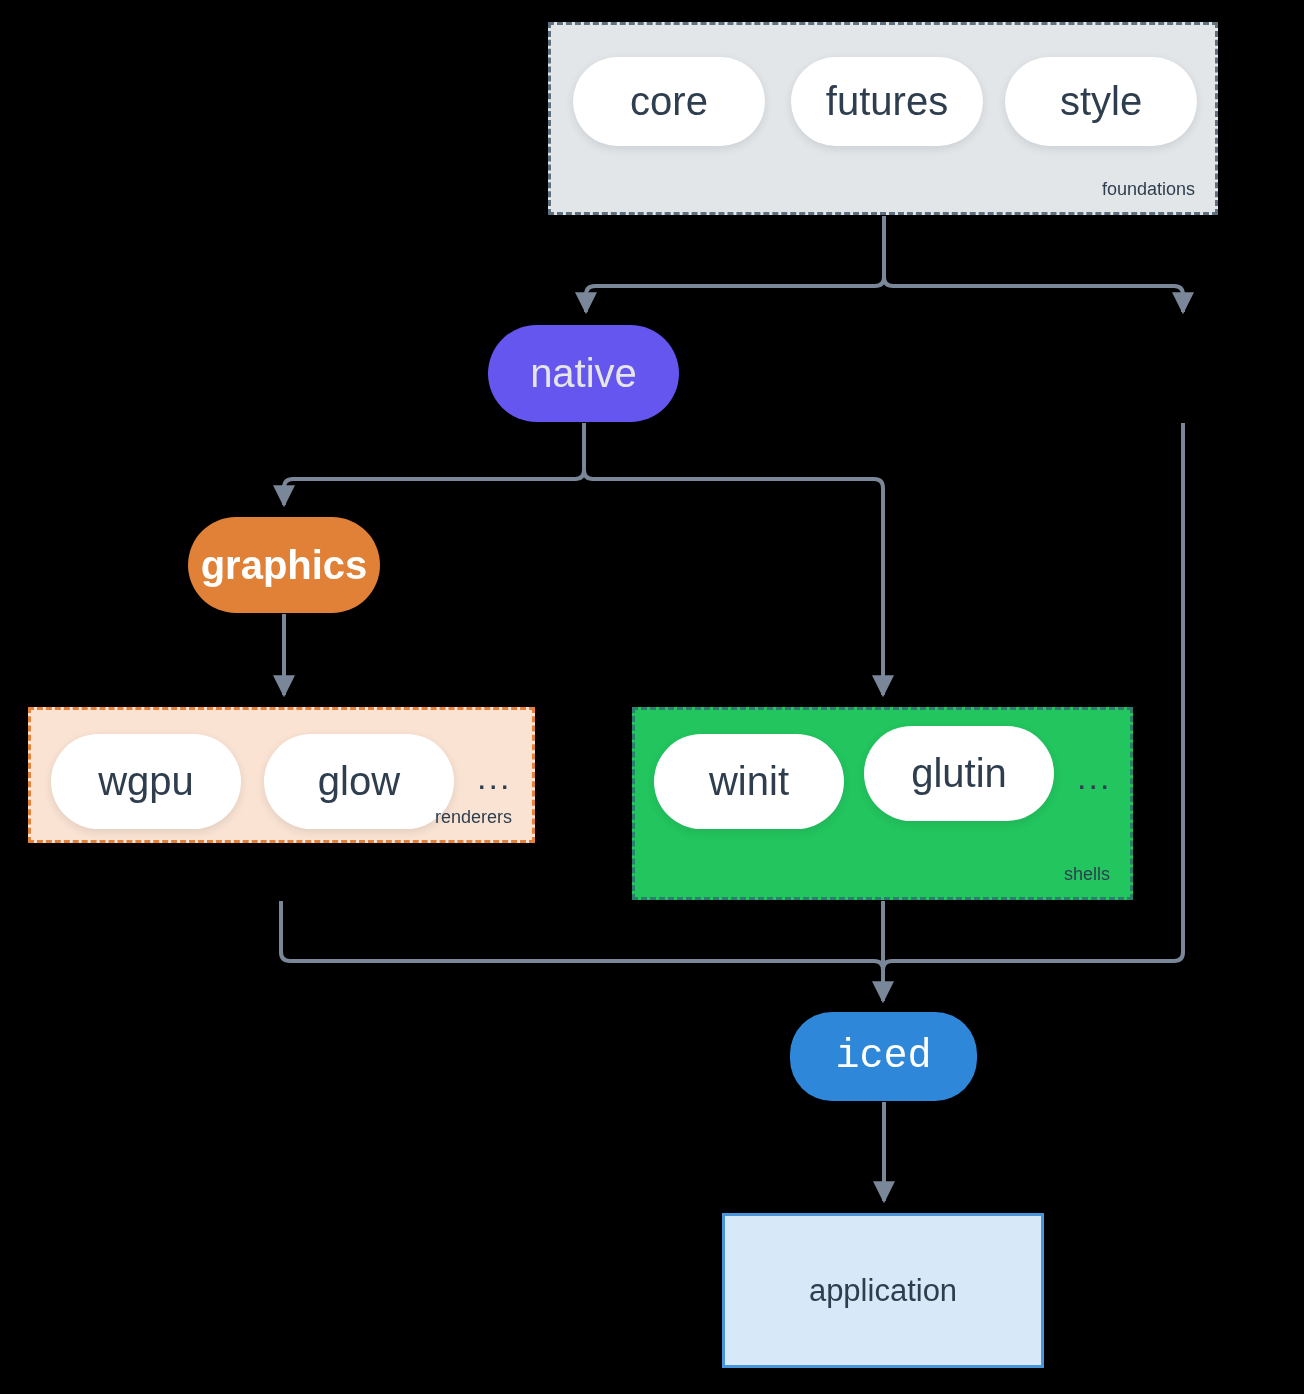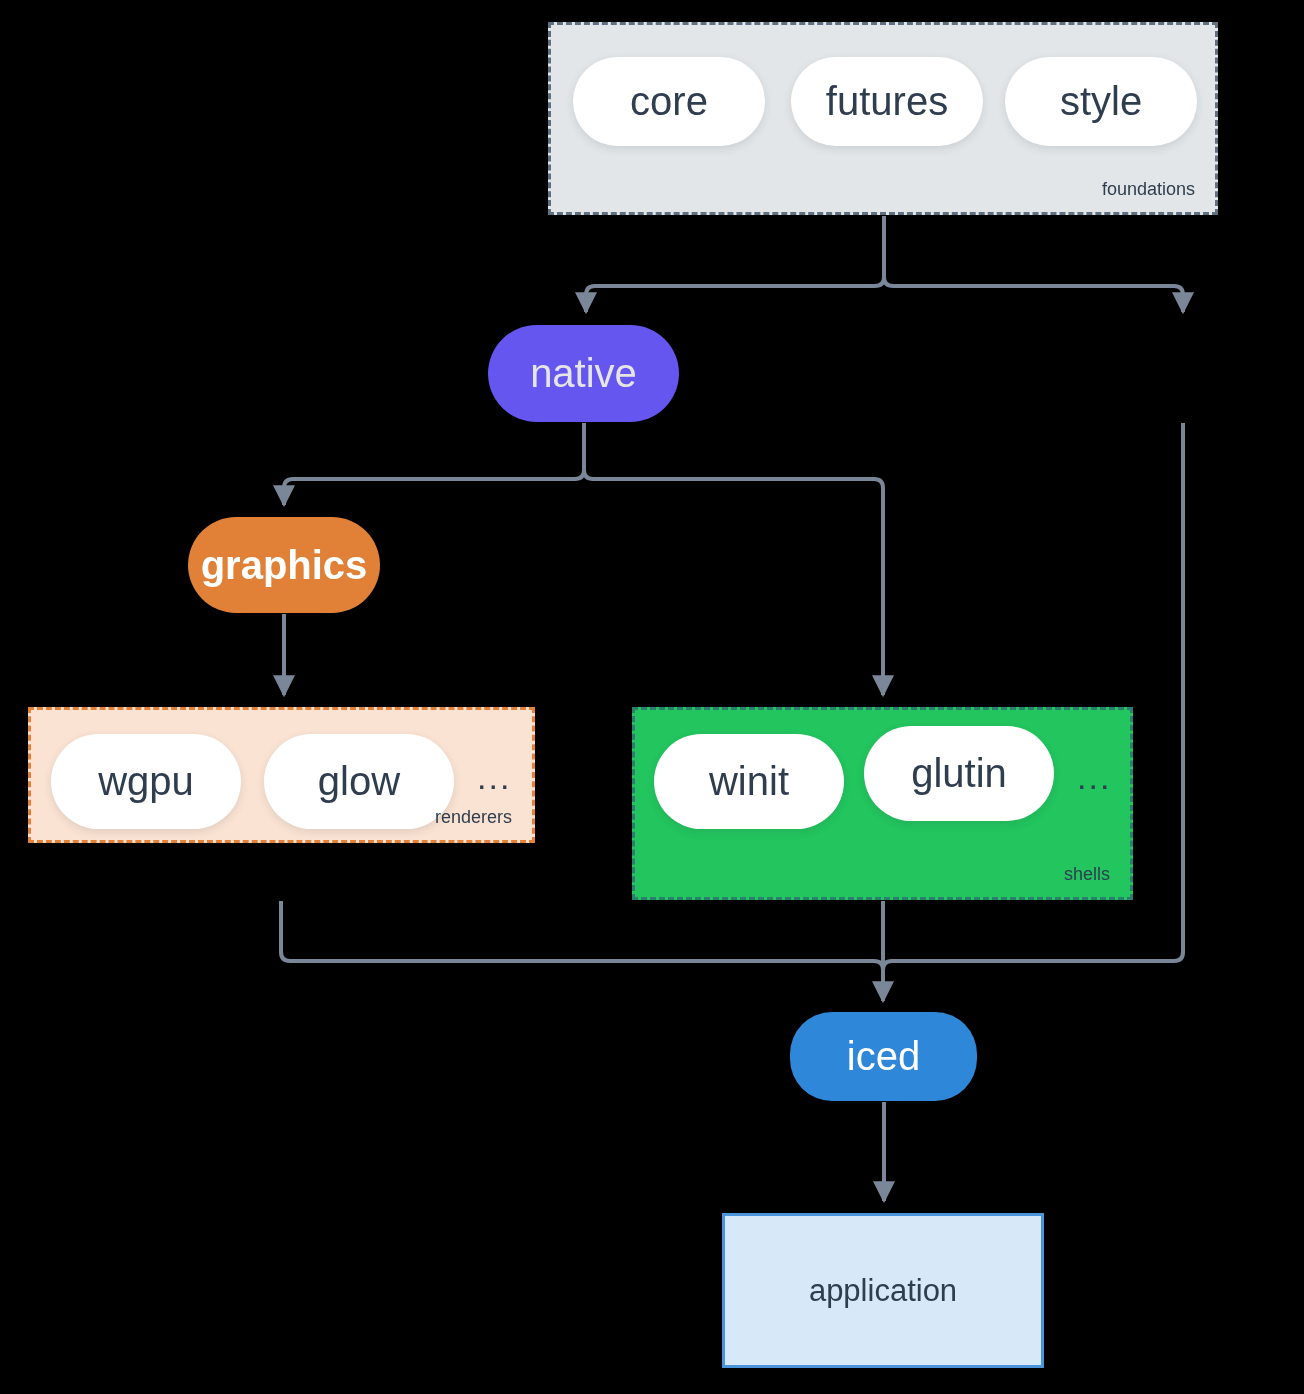--- a/index.html
+++ b/index.html
@@ -156,7 +156,7 @@
     <div class="group-label">shells</div>
   </div>
 
-  <div class="pill blue" style="left:790px; top:1012px;">iced</div>
+  <div class="pill blue" style="left:790px; top:1012px;font-family:Liberation Mono, monospace;">iced</div>
 
   <div class="app-box">
     <div>application</div>

